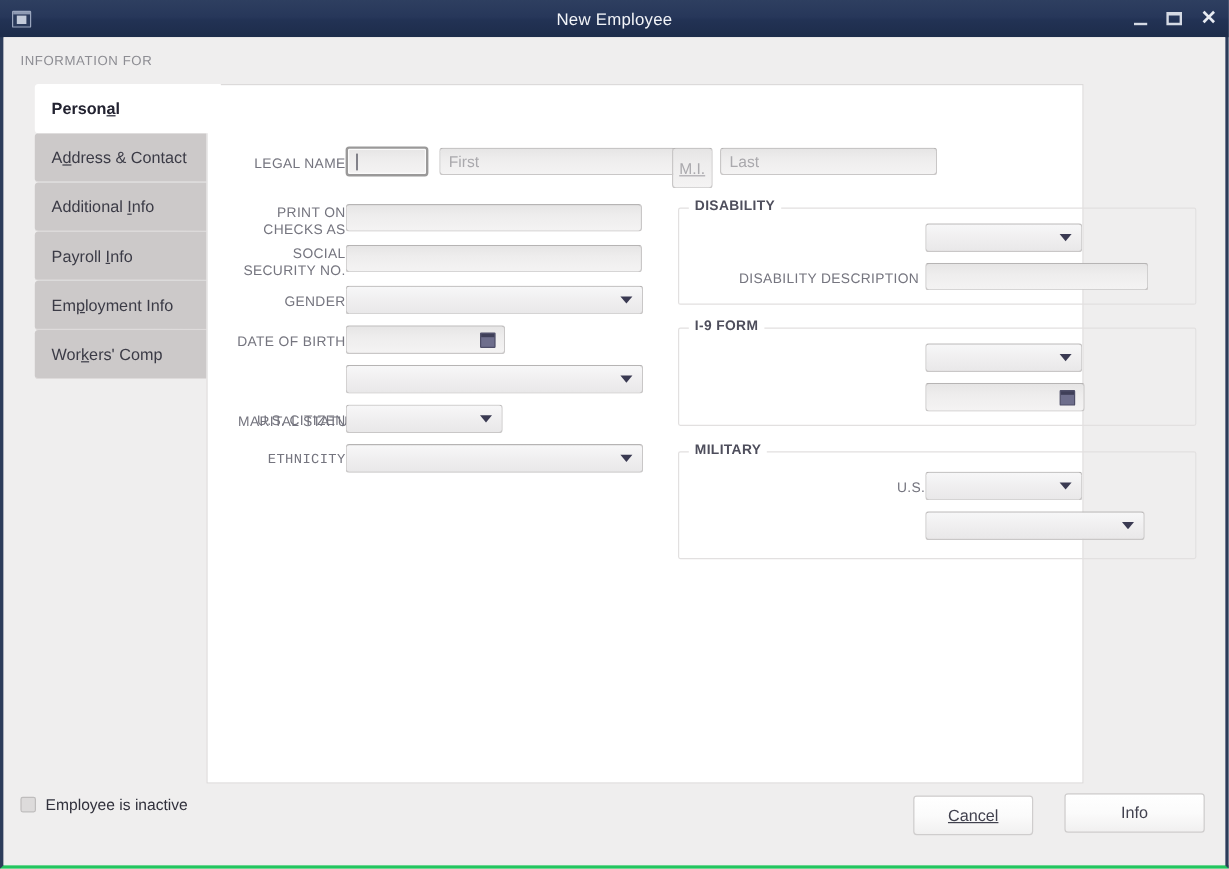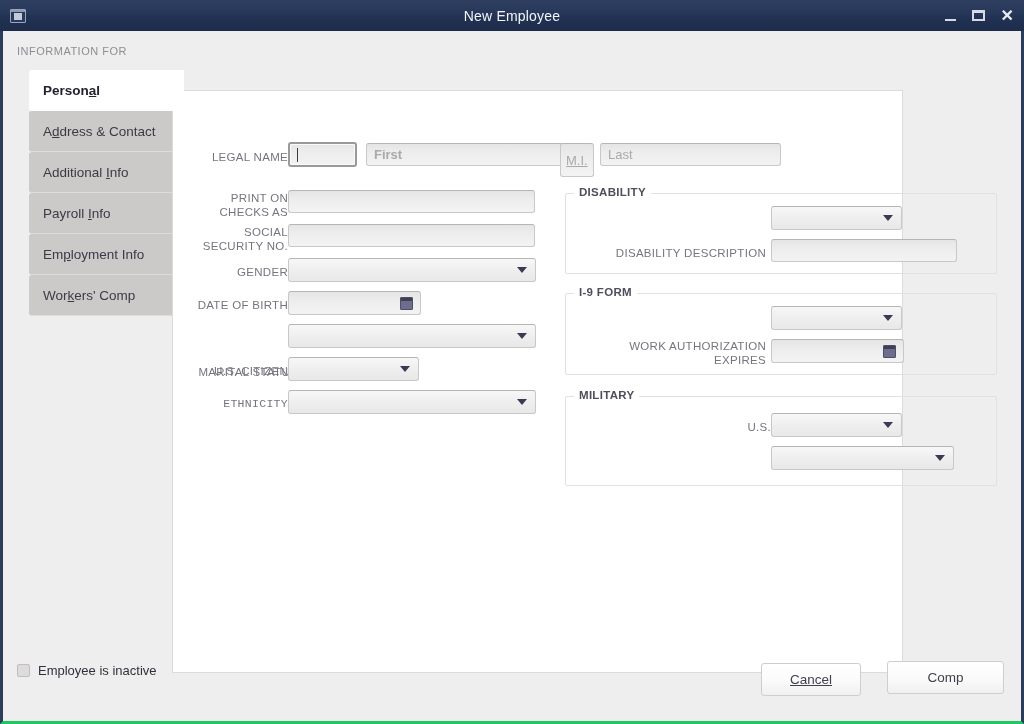--- a/index.html
+++ b/index.html
@@ -140,7 +140,6 @@
     height: 583px;
     background: #ffffff;
     border: 1px solid #dcdada;
-    margin-top: 20px;
   }
 
   

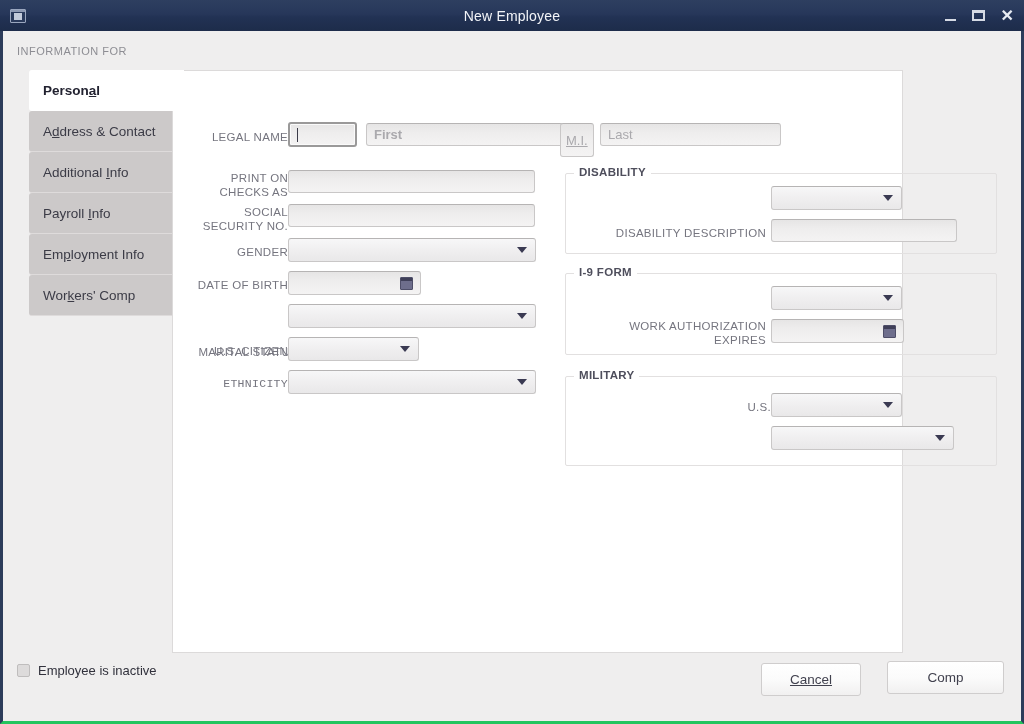--- a/index.html
+++ b/index.html
@@ -309,7 +309,7 @@
         <span class="caret"></span>
       </div>
 
-      <div class="fld" style="left:193px; top:52px; width:197px; height:23px;font-weight:bold;">
+      <div class="fld" style="left:193px; top:52px; width:197px; height:23px;">
         <span>First</span>
       </div>
 

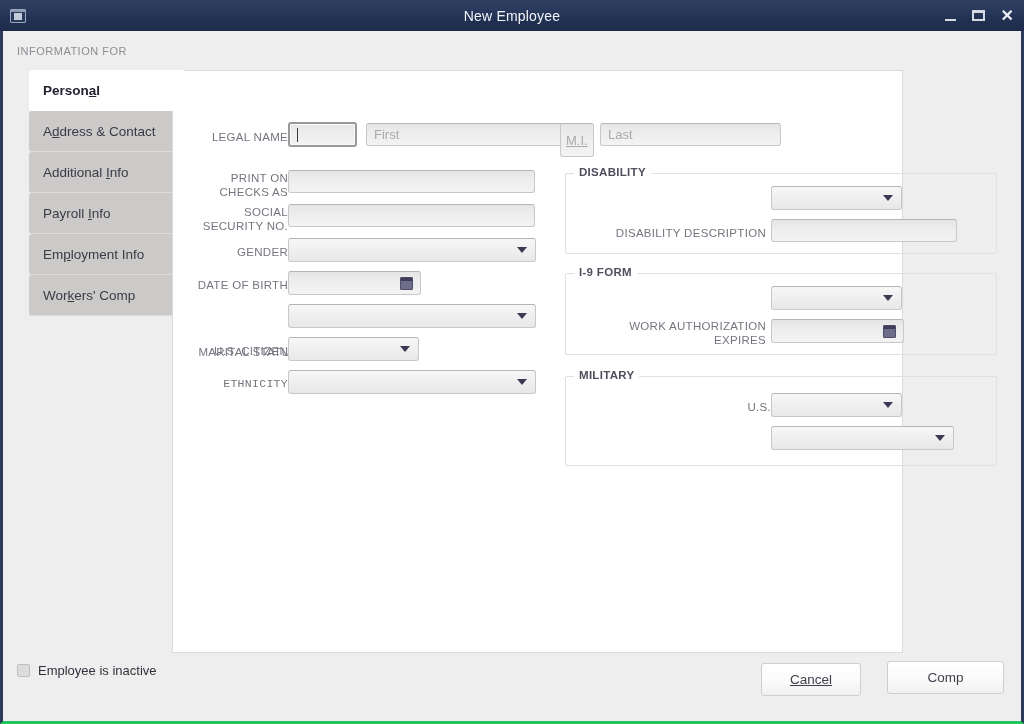--- a/index.html
+++ b/index.html
@@ -368,7 +368,6 @@
         <div class="fld sel" style="left:205px; top:12px; width:131px; height:24px;">
           <span class="arrow"></span>
         </div>
-        <div class="lbl" style="left:30px; top:45px; width:170px;">WORK AUTHORIZATION<br>EXPIRES</div>
         <div class="fld" style="left:205px; top:45px; width:133px; height:24px;">
           <span class="calicon"></span>
         </div>

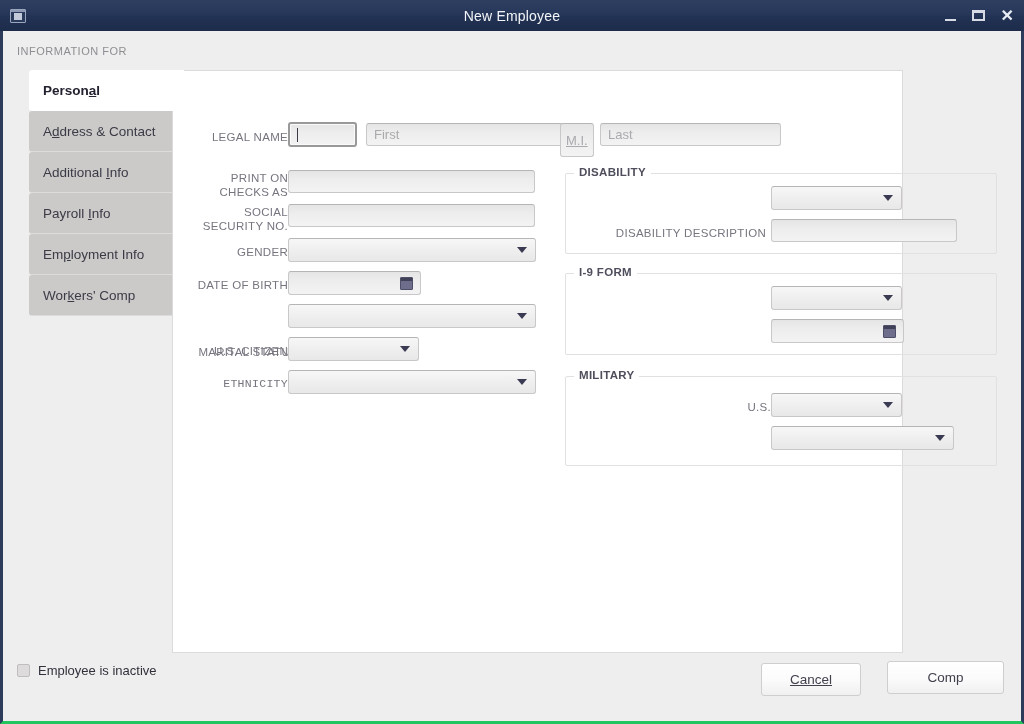--- a/index.html
+++ b/index.html
@@ -394,7 +394,7 @@
       </div>
 
       <div class="btn btn-default" style="left:758px; top:14px; width:100px;text-decoration:underline;">Cancel</div>
-      <div class="btn btn-default" style="left:884px; top:12px; width:117px;">Comp</div>
+      <div class="btn btn-default" style="left:884px; top:12px; width:117px;">Info</div>
     </div>
 
   </div>

